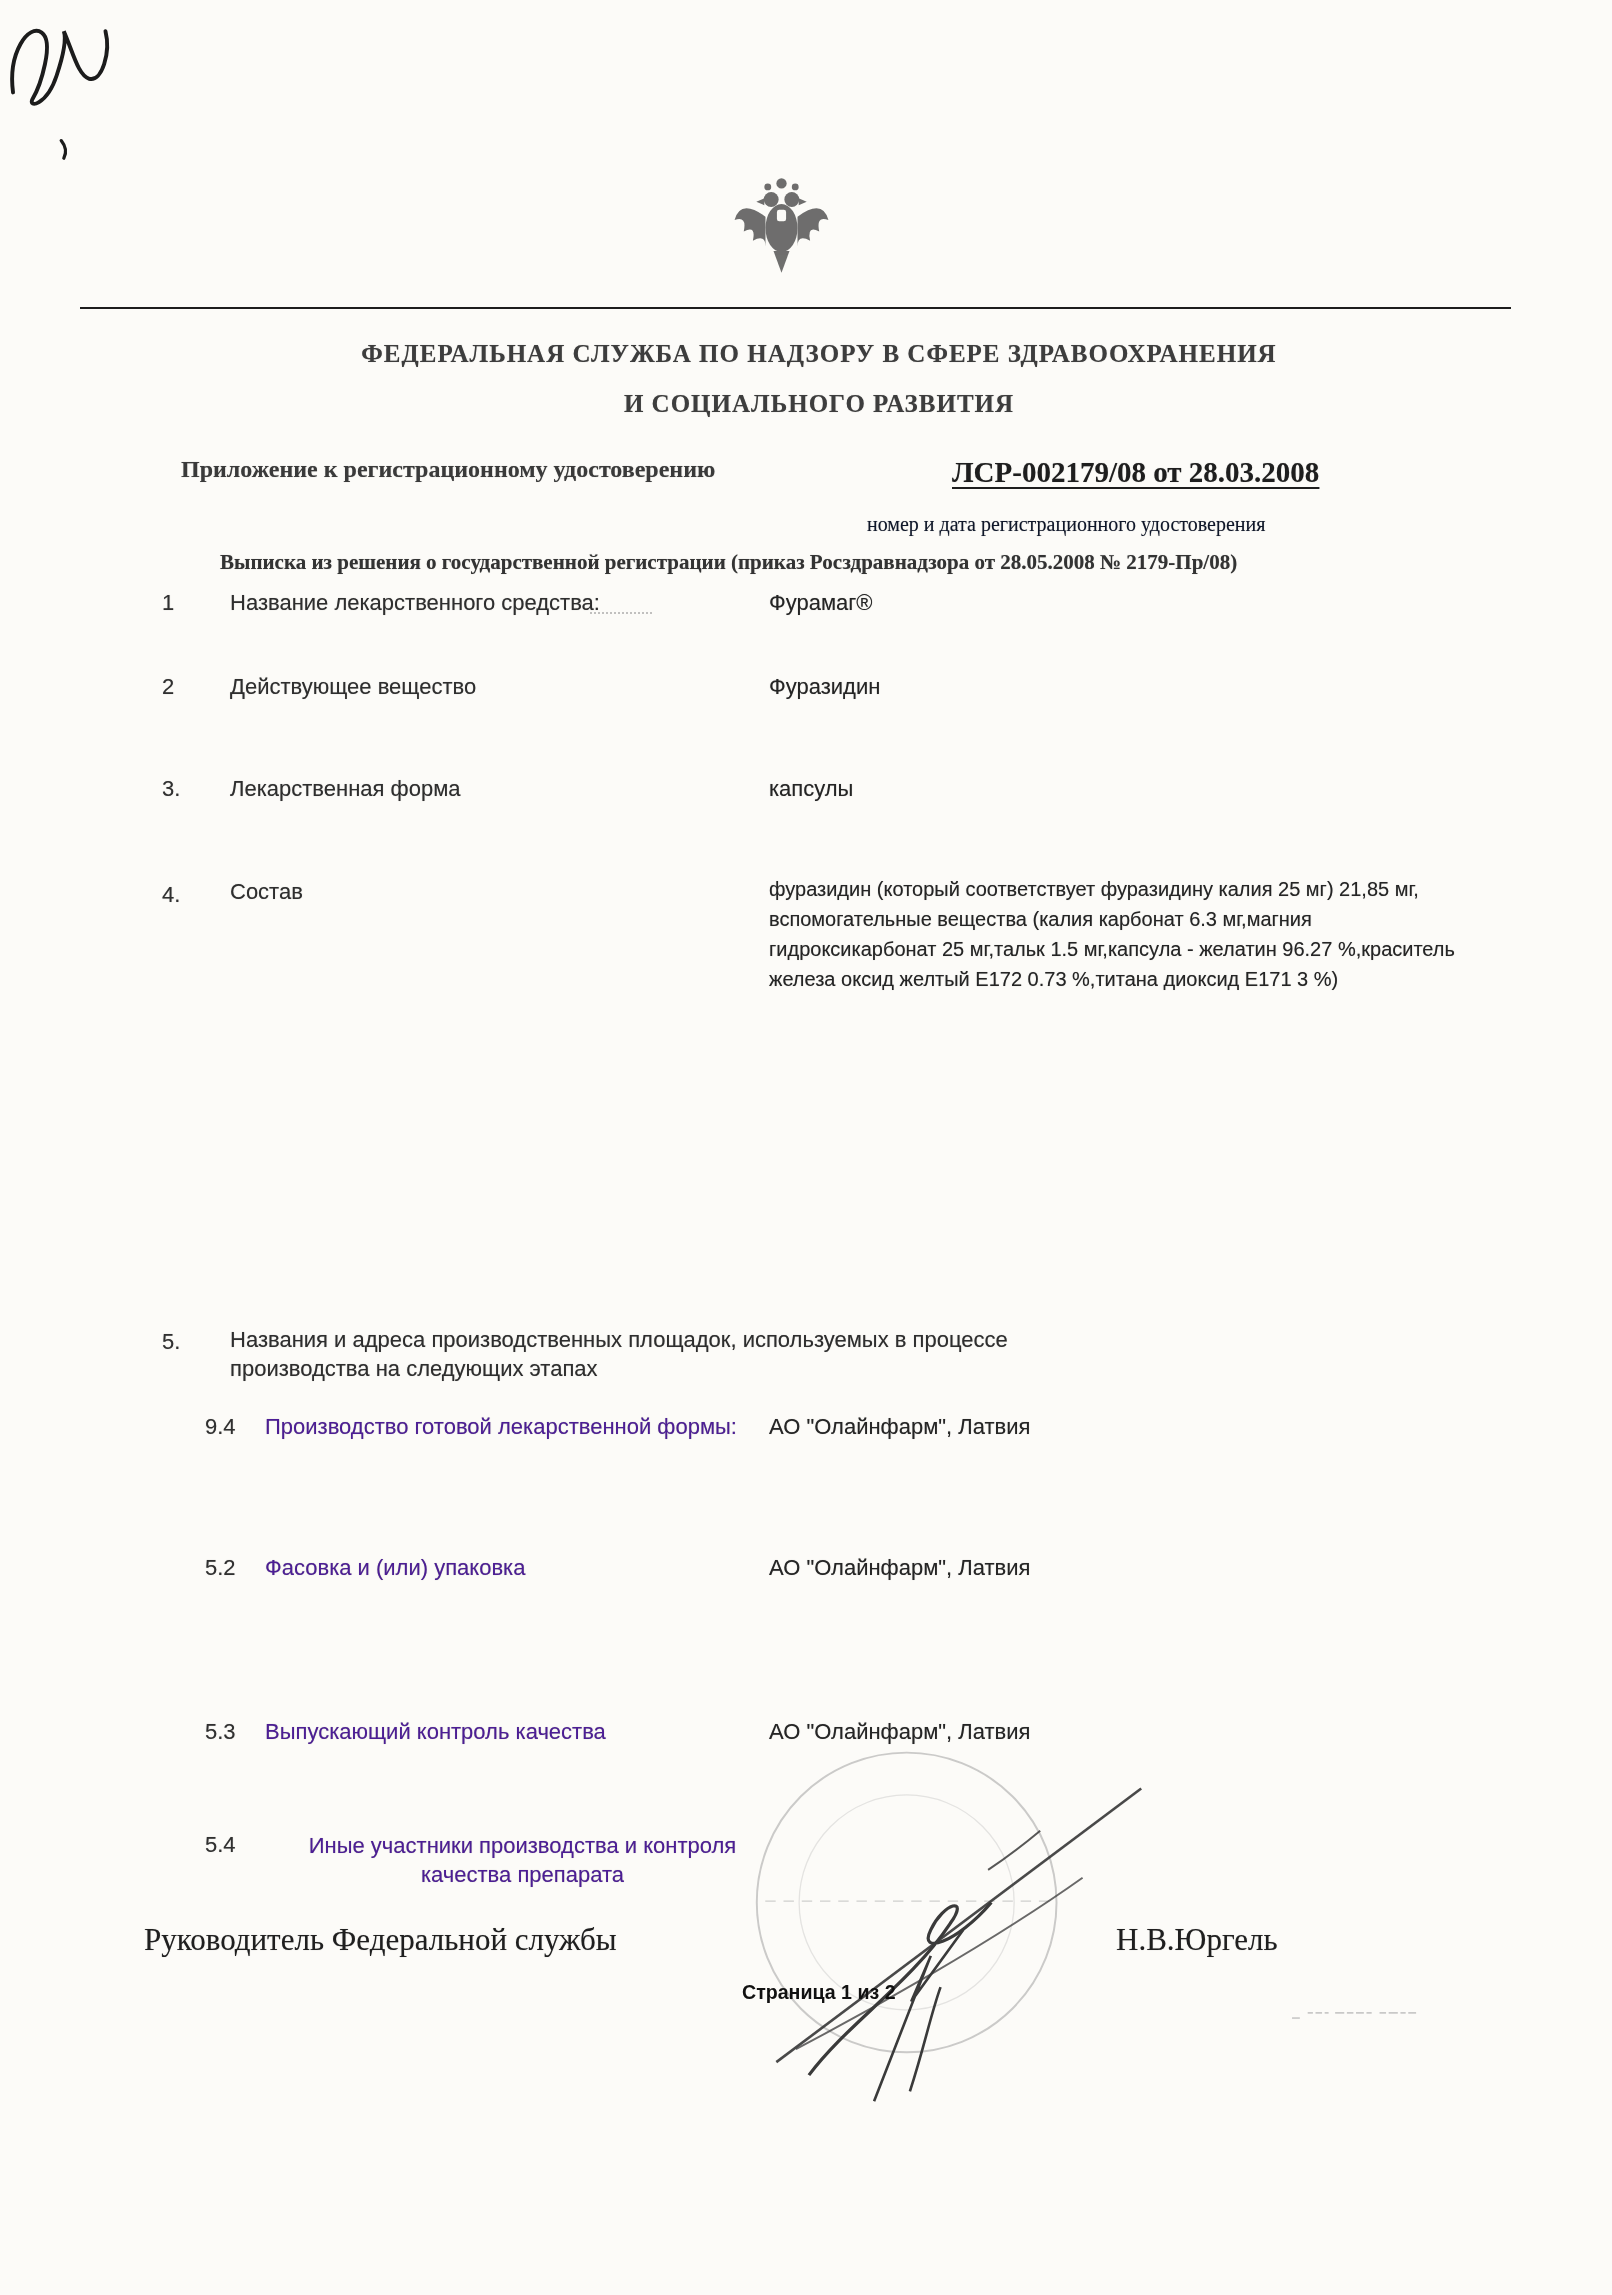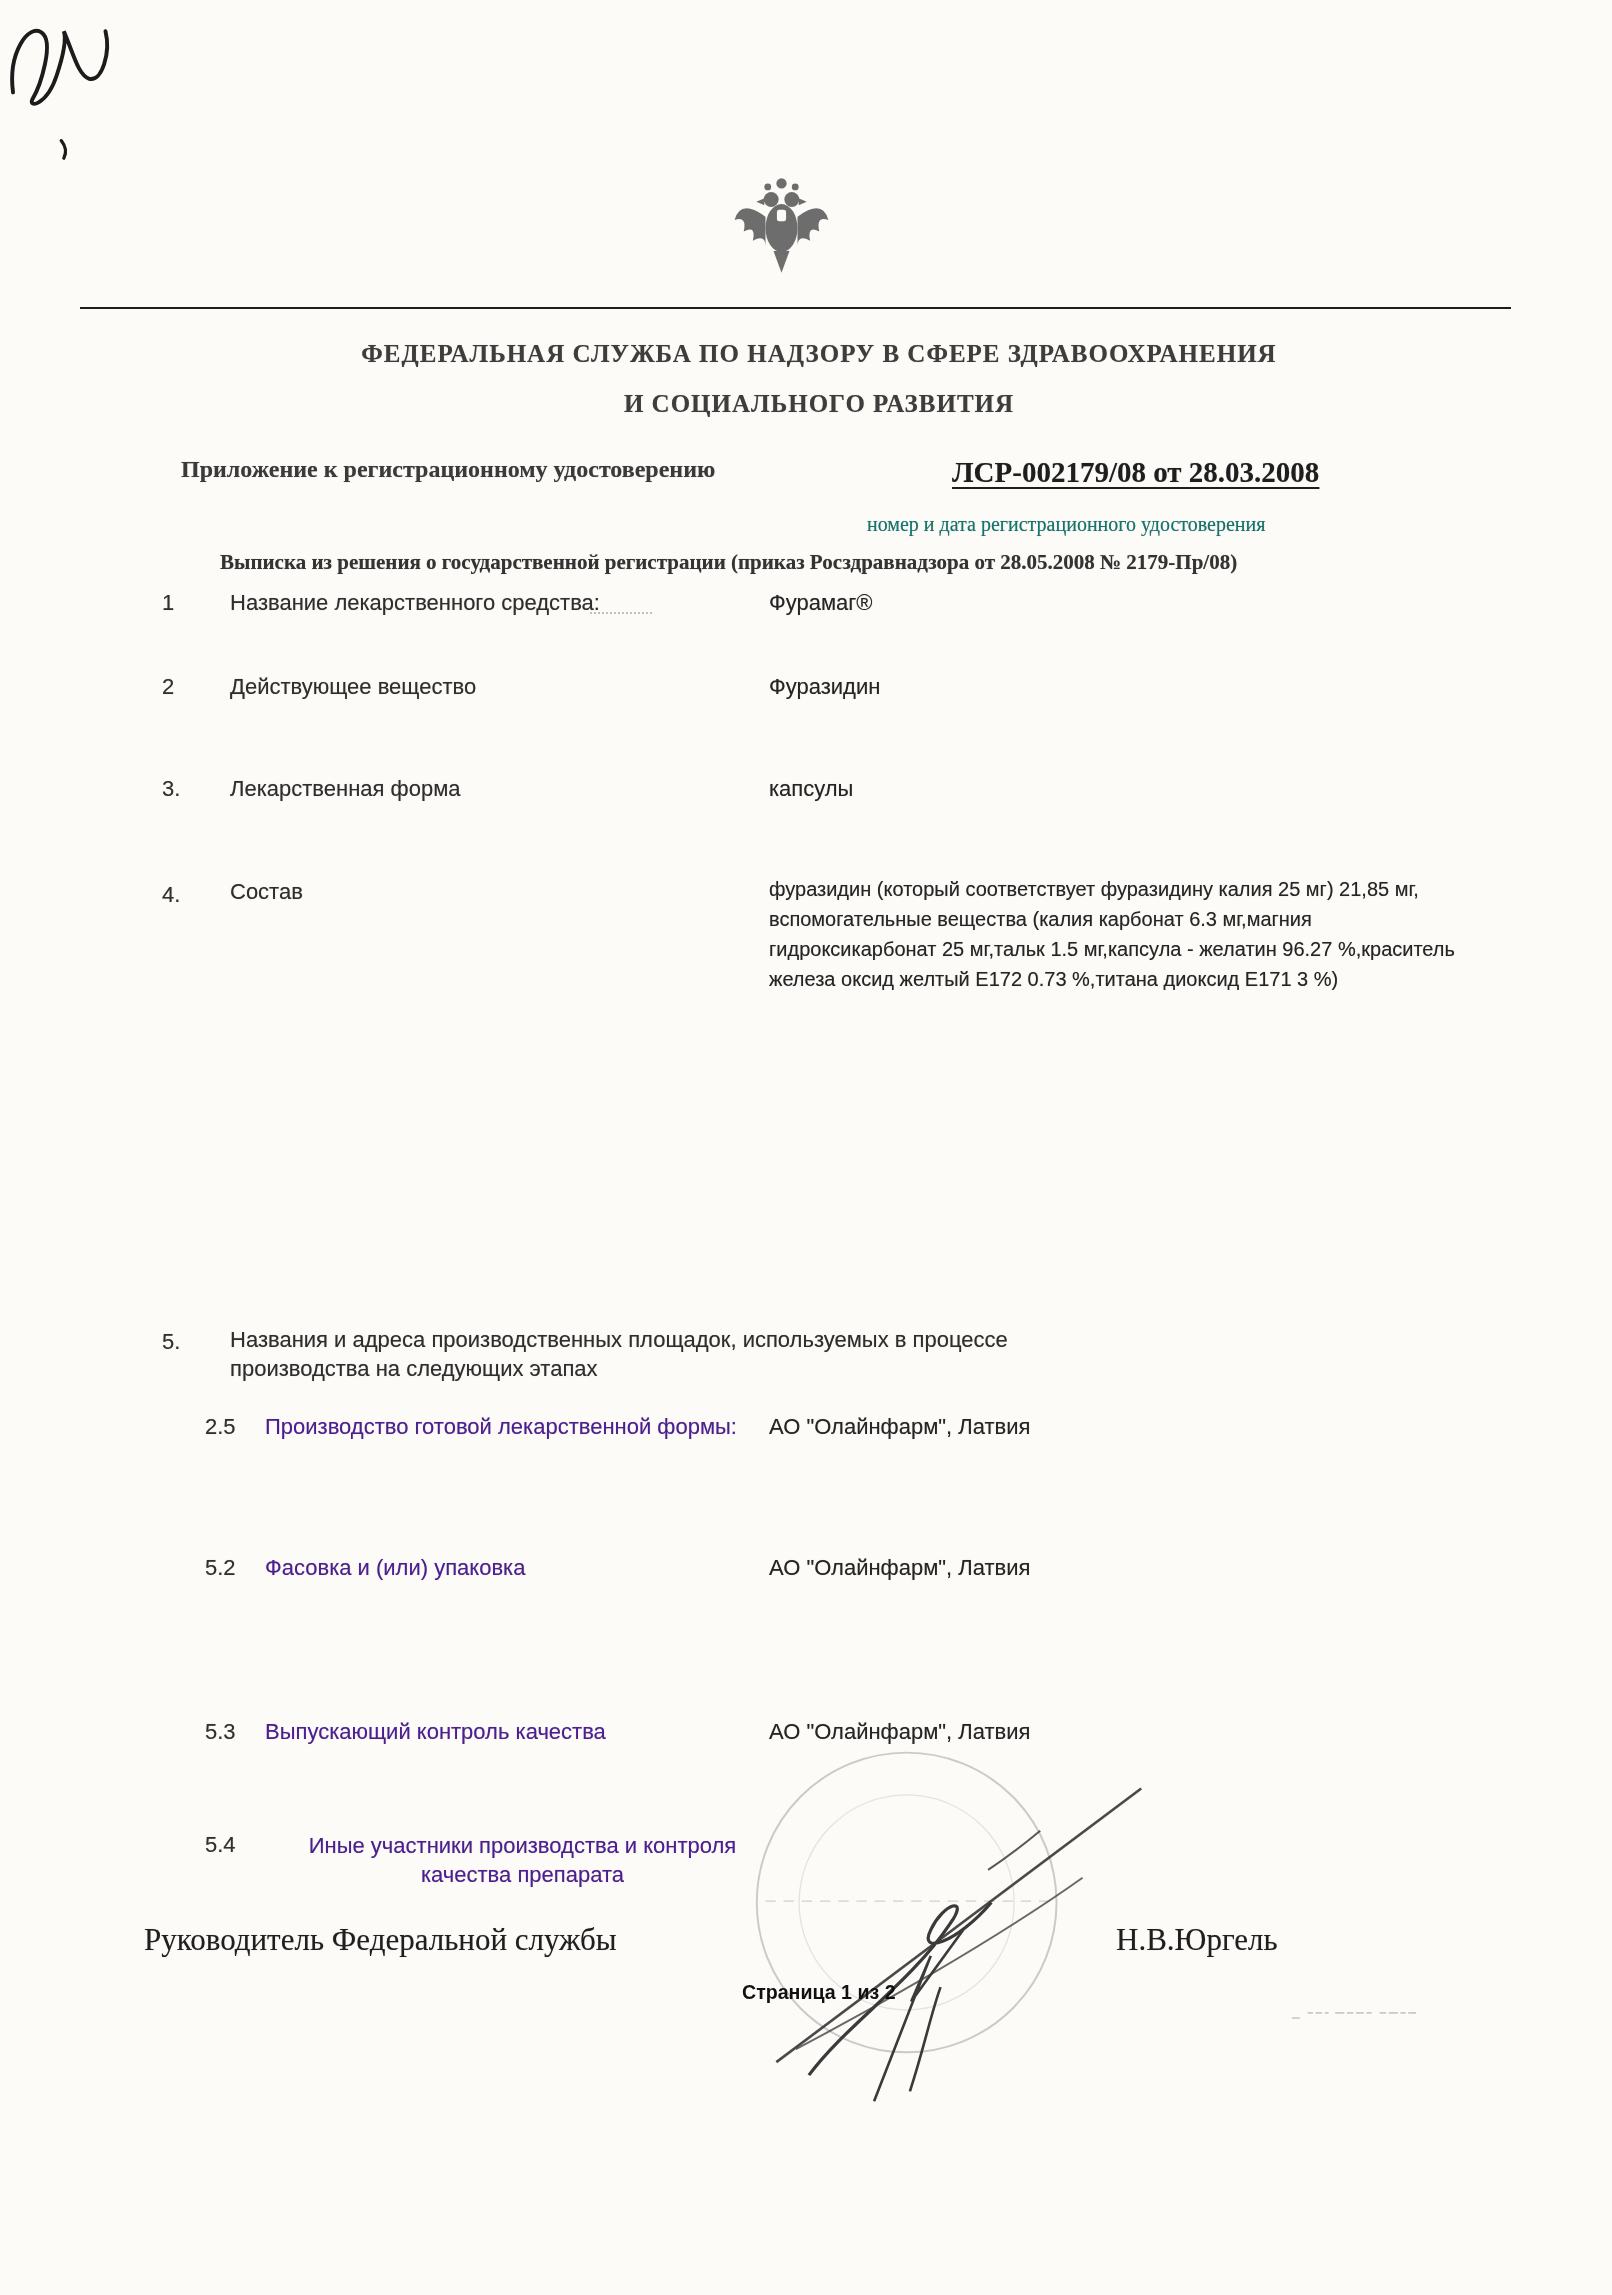--- a/index.html
+++ b/index.html
@@ -24,7 +24,7 @@
   .annex{left:168px;top:456px;font-size:24px;color:#3a3a3a;font-weight:600;}
   .regnum{left:939px;top:456px;font-size:29px;font-weight:600;color:#1e1e1e;
           text-decoration:underline;text-underline-offset:5.2px;}
-  .regcap{left:854px;top:513px;font-size:20px;color:#0f766e;}
+  .regcap{left:854px;top:513px;font-size:20px;color:#0f172a;}
   .extract{left:207px;top:550px;font-size:21px;color:#333;font-weight:600;}
 
   .num{position:absolute;left:149px;font-size:22px;color:#303030;}

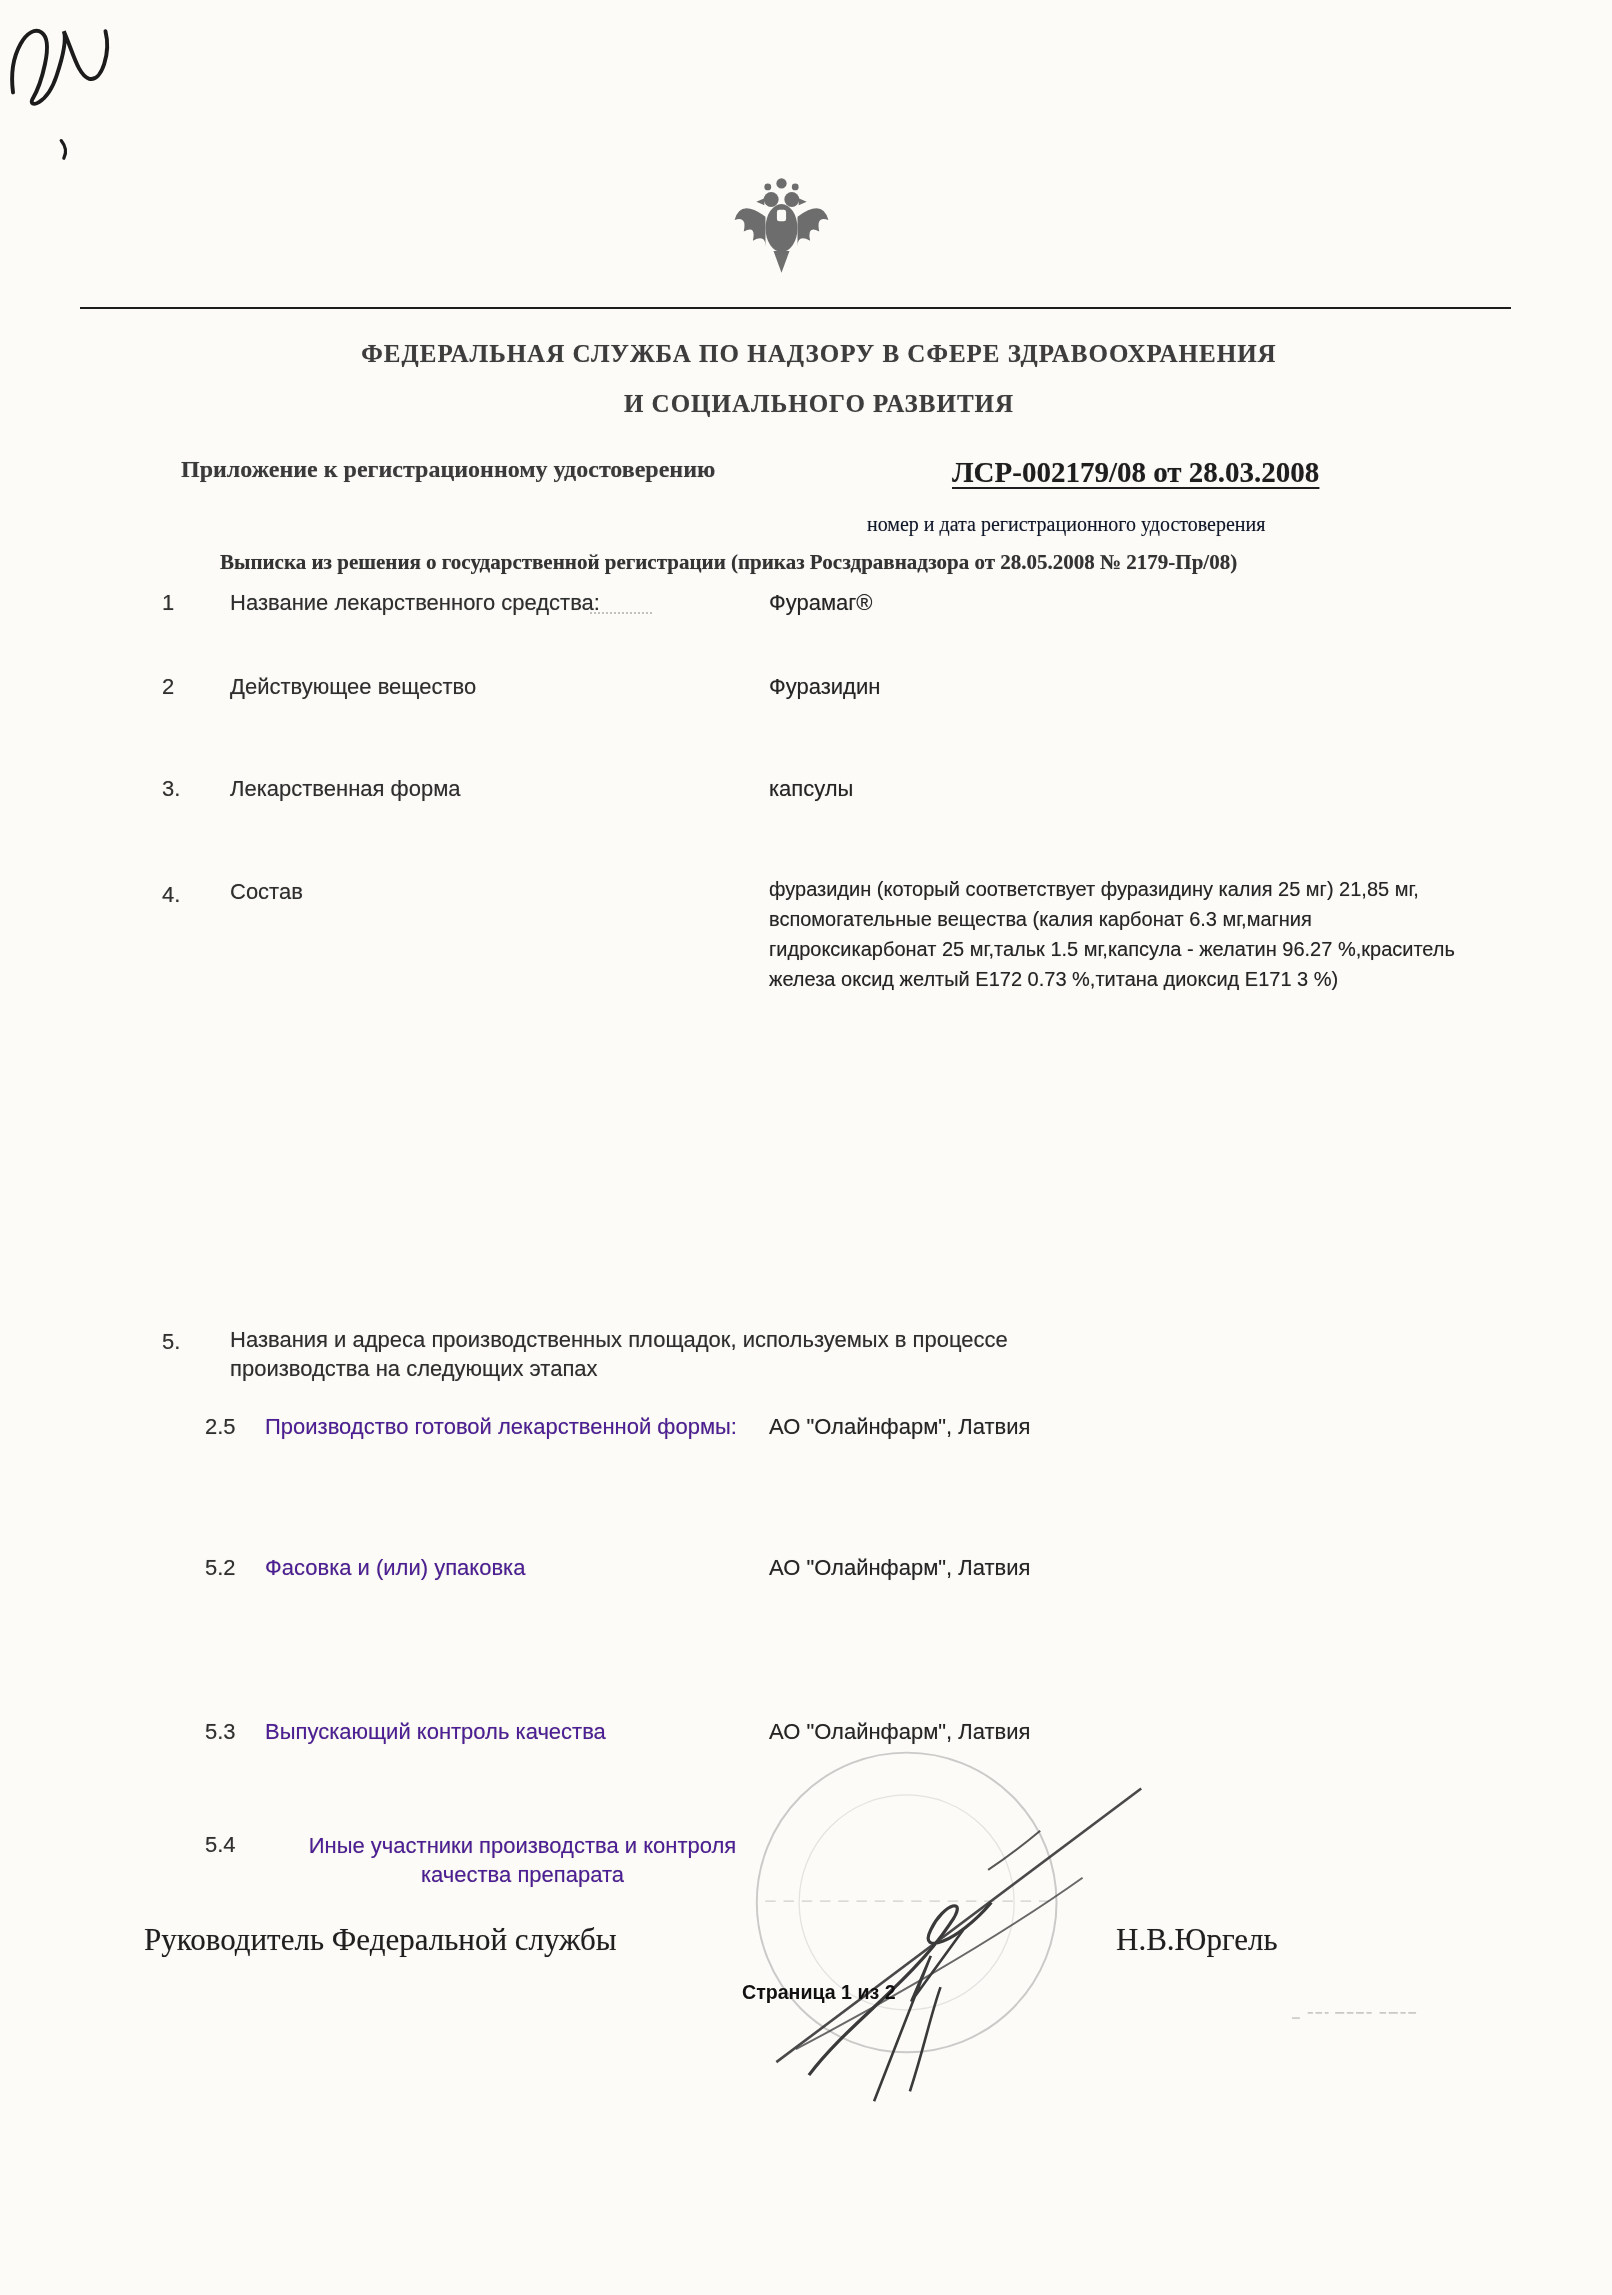--- a/index.html
+++ b/index.html
@@ -113,7 +113,7 @@
   </div>
 
   <div>
-    <span class="subnum scan" style="top:1414px;">2.5</span>
+    <span class="subnum scan" style="top:1414px;">9.4</span>
     <span class="sublbl scan" style="top:1414px;">Производство готовой лекарственной формы:</span>
     <span class="val scan" style="top:1414px;">АО "Олайнфарм", Латвия</span>
   </div>

